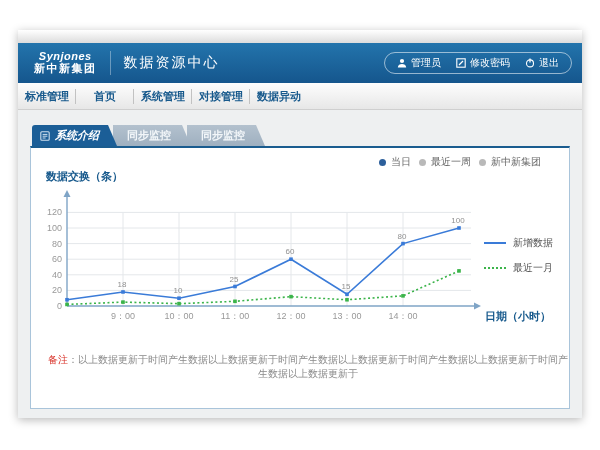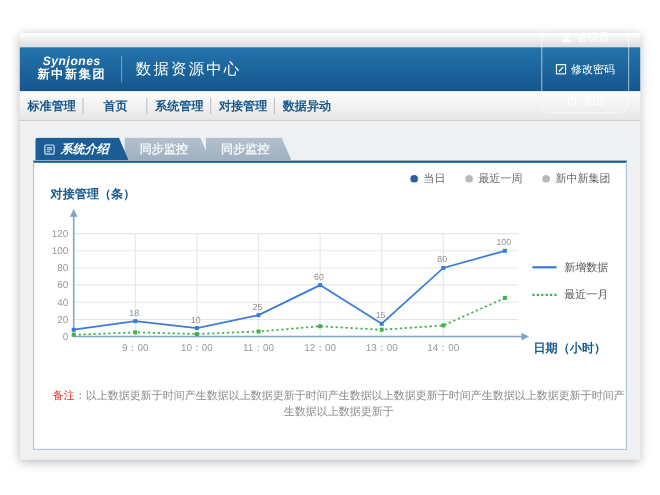--- a/index.html
+++ b/index.html
@@ -17,7 +17,7 @@
   .app-title { color:#fff; font-size:14px; letter-spacing:2px; }
   .user-pill { margin-left:auto; display:flex; align-items:center; gap:15px;
                border:1px solid rgba(255,255,255,.55); border-radius:11px; padding:3px 12px;
-               color:#fff; font-size:10px;flex-direction:column; }
+               color:#fff; font-size:10px; }
   .user-pill .itm { display:flex; align-items:center; gap:4px; cursor:pointer; white-space:nowrap; }
   .user-pill svg { display:block; }
 

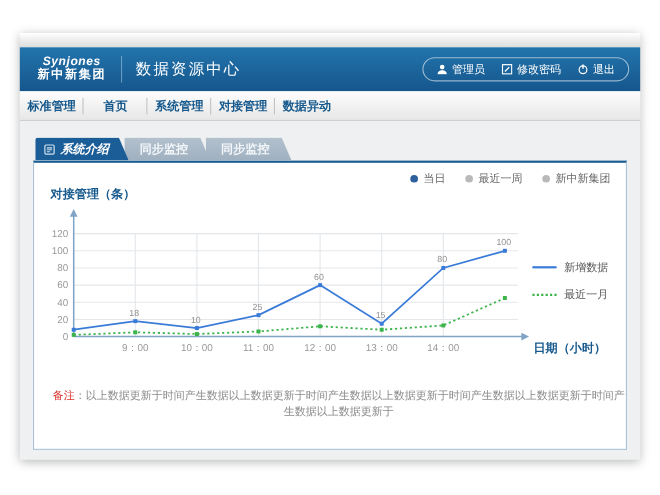--- a/index.html
+++ b/index.html
@@ -40,7 +40,7 @@
   .panel { background:#fff; border:1px solid #a9c4da; border-top:2px solid #1a5c8f;
            height:263px; position:relative; }
 
-  .radios { position:absolute; top:7px; right:14px; display:flex; gap:18px; font-size:10px; color:#666;text-align:right; }
+  .radios { position:absolute; top:7px; right:28px; display:flex; gap:8px; font-size:10px; color:#666;text-align:right; }
   .radio { display:flex; align-items:center; gap:5px; cursor:pointer; }
   .radio .dot { width:7px; height:7px; border-radius:50%; background:#b9b9b9; }
   .radio.sel .dot { background:#2c5f9b; }

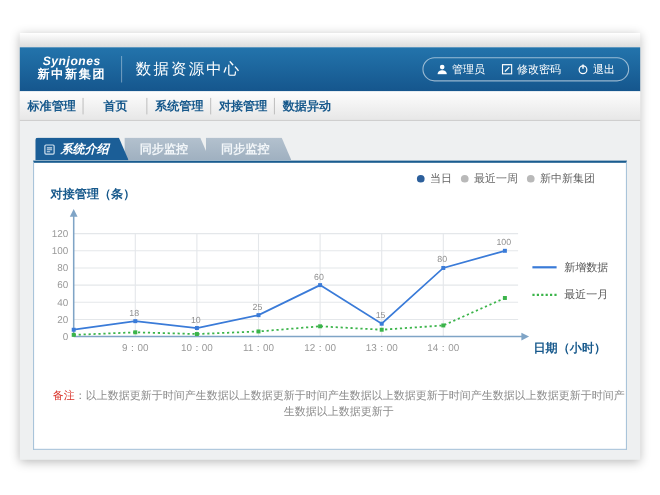--- a/index.html
+++ b/index.html
@@ -139,7 +139,7 @@
         </span>
       </div>
 
-      <div class="ylabel">对接管理（条）</div>
+      <div class="ylabel">数据交换（条）</div>
 
       <div class="chart-wrap" id="chart"><svg width="532" height="152">
             <line x1="30" y1="106.4" x2="434" y2="106.4" stroke="#e4e7ea" stroke-width="1"></line>

